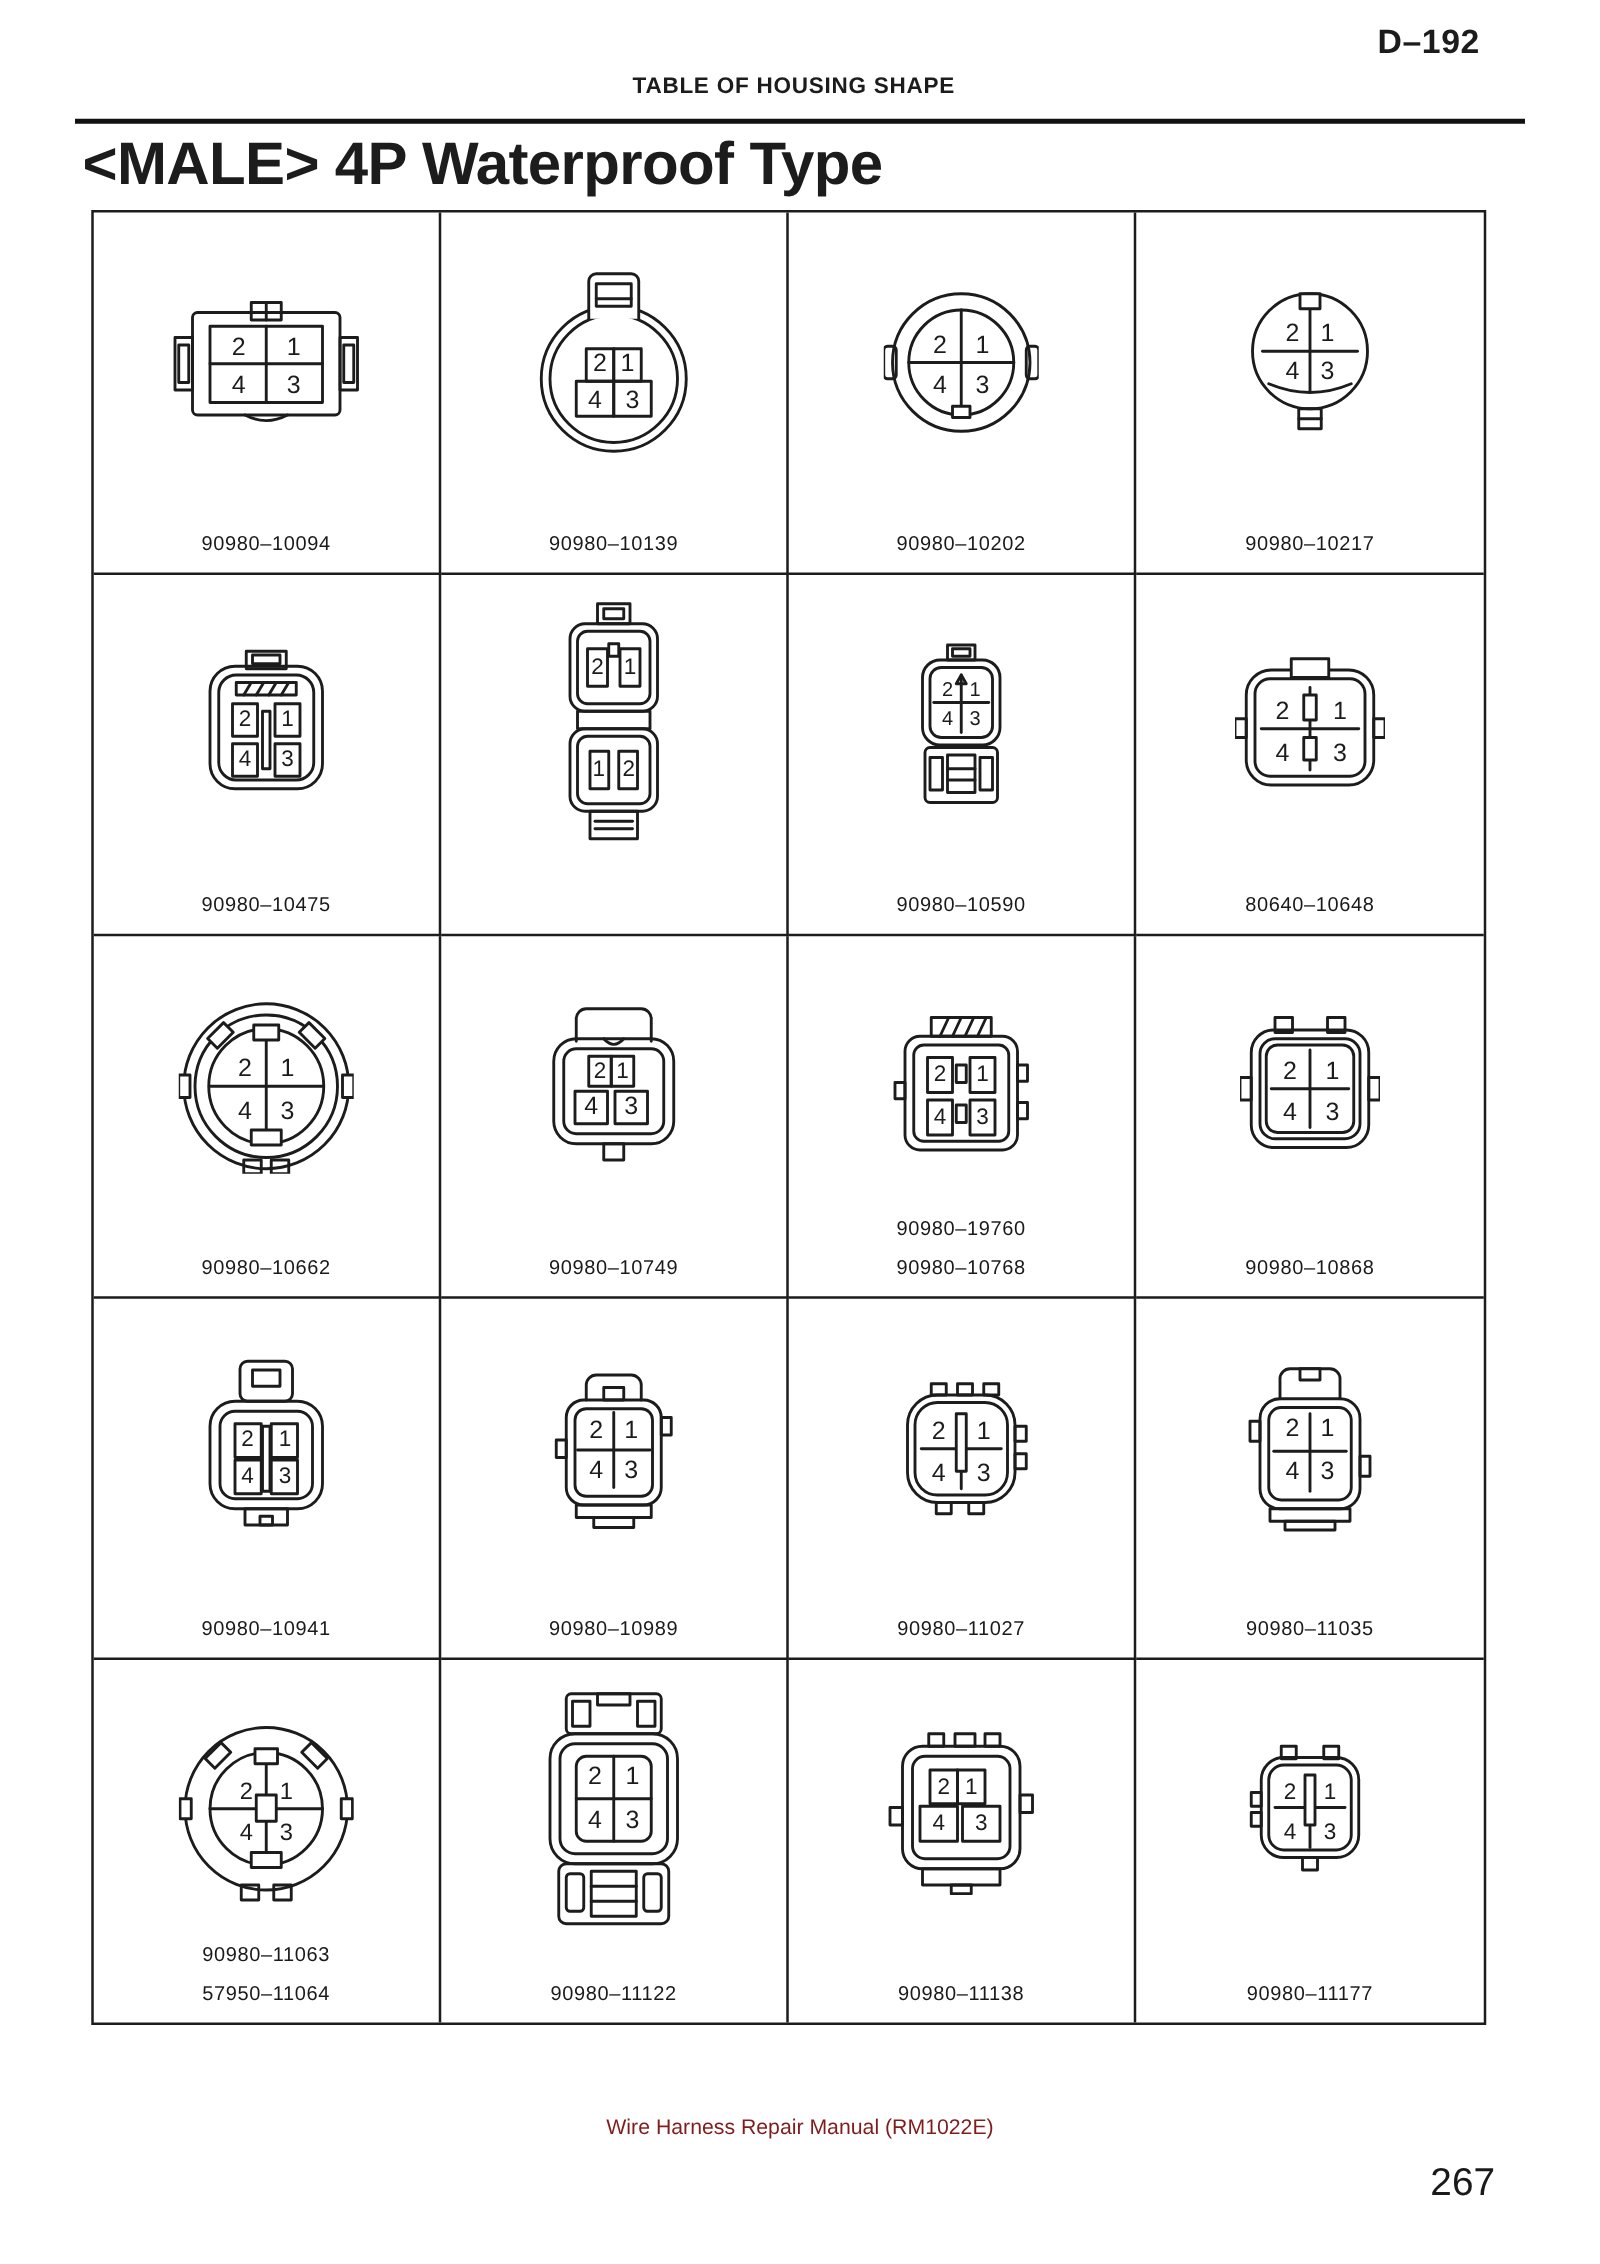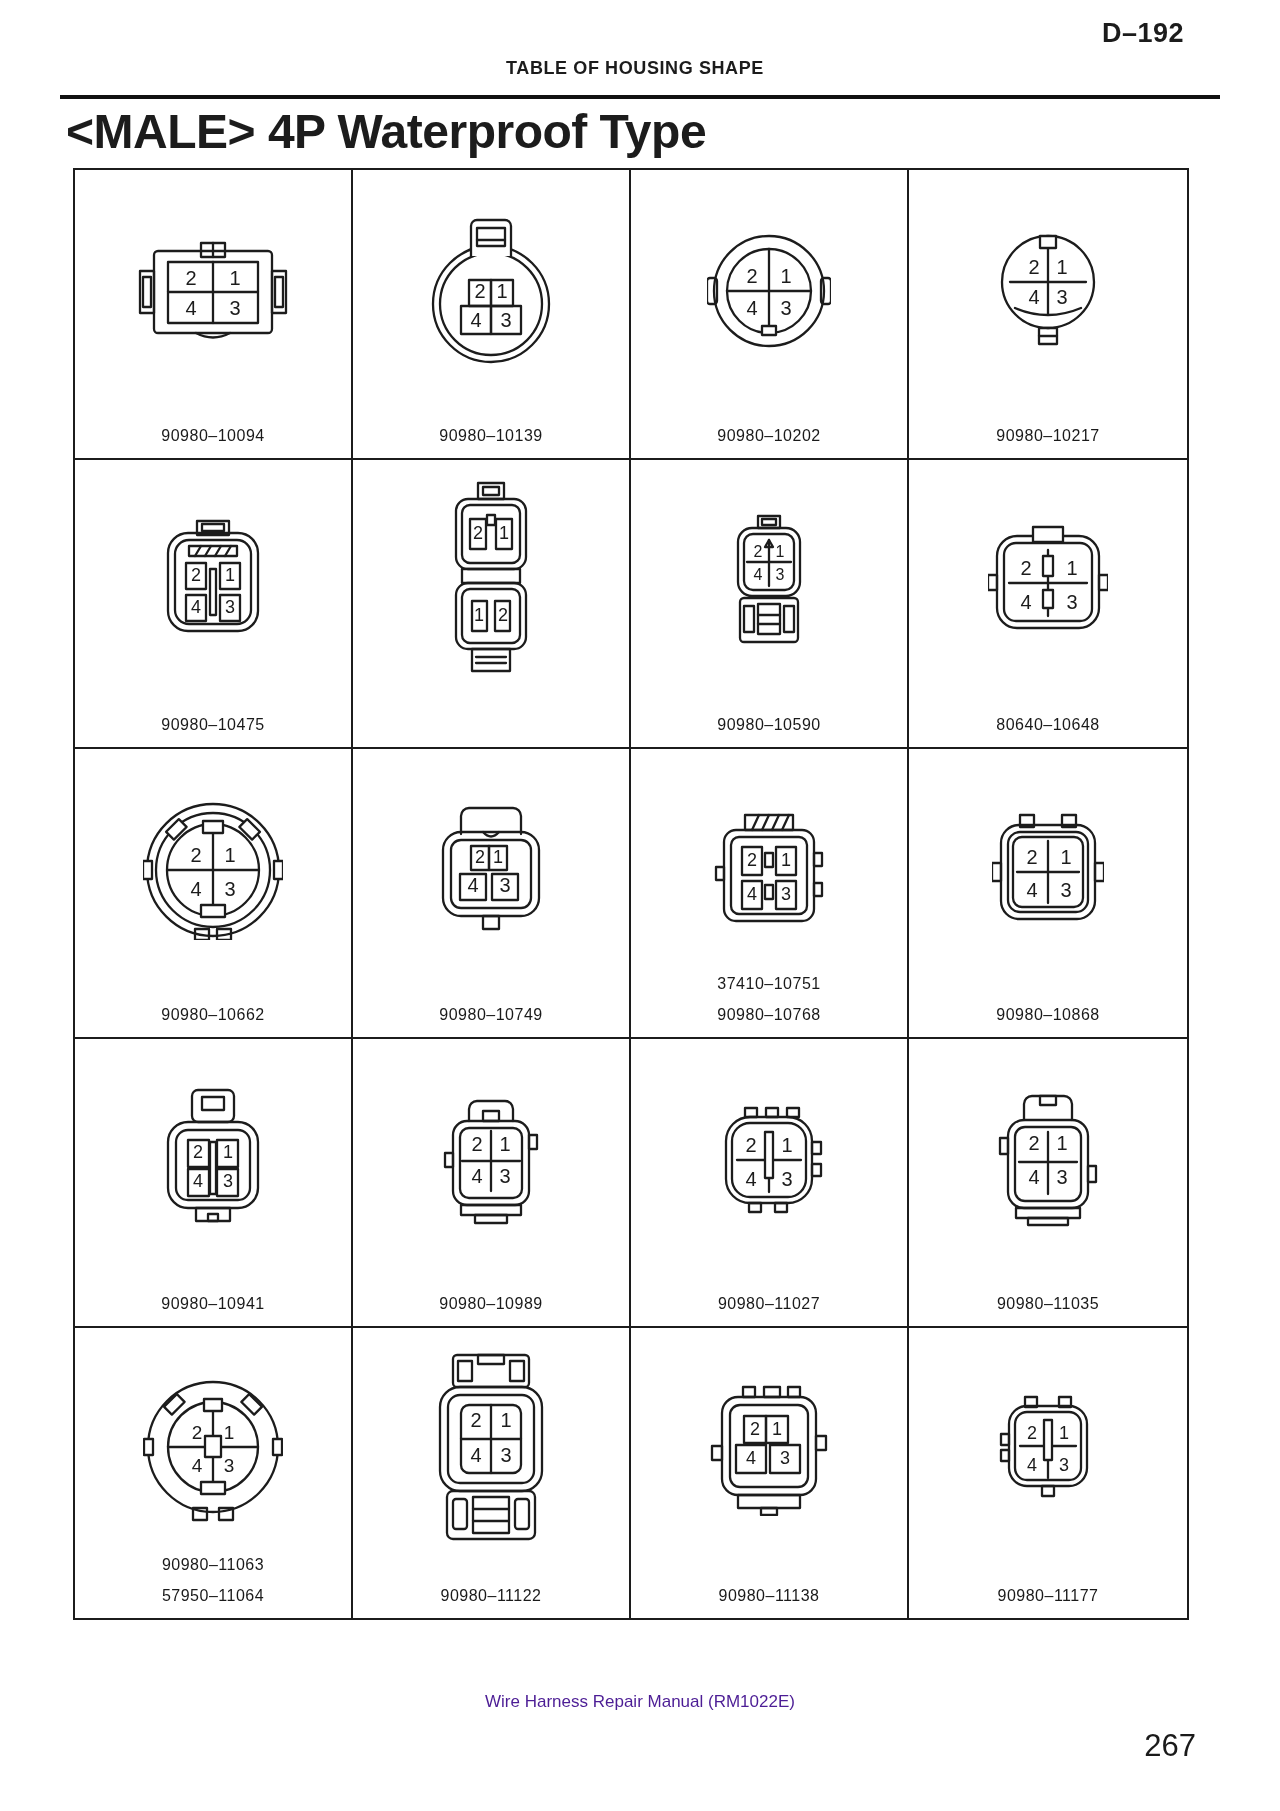--- a/index.html
+++ b/index.html
@@ -270,7 +270,7 @@
             <text x="72" y="89" font-size="18" text-anchor="middle">3</text>
           </svg></div>
         <div class="plabel">
-          <div>37410–10751</div>
+          <div>90980–19760</div>
           <div>90980–10768</div>
         </div>
       </div>

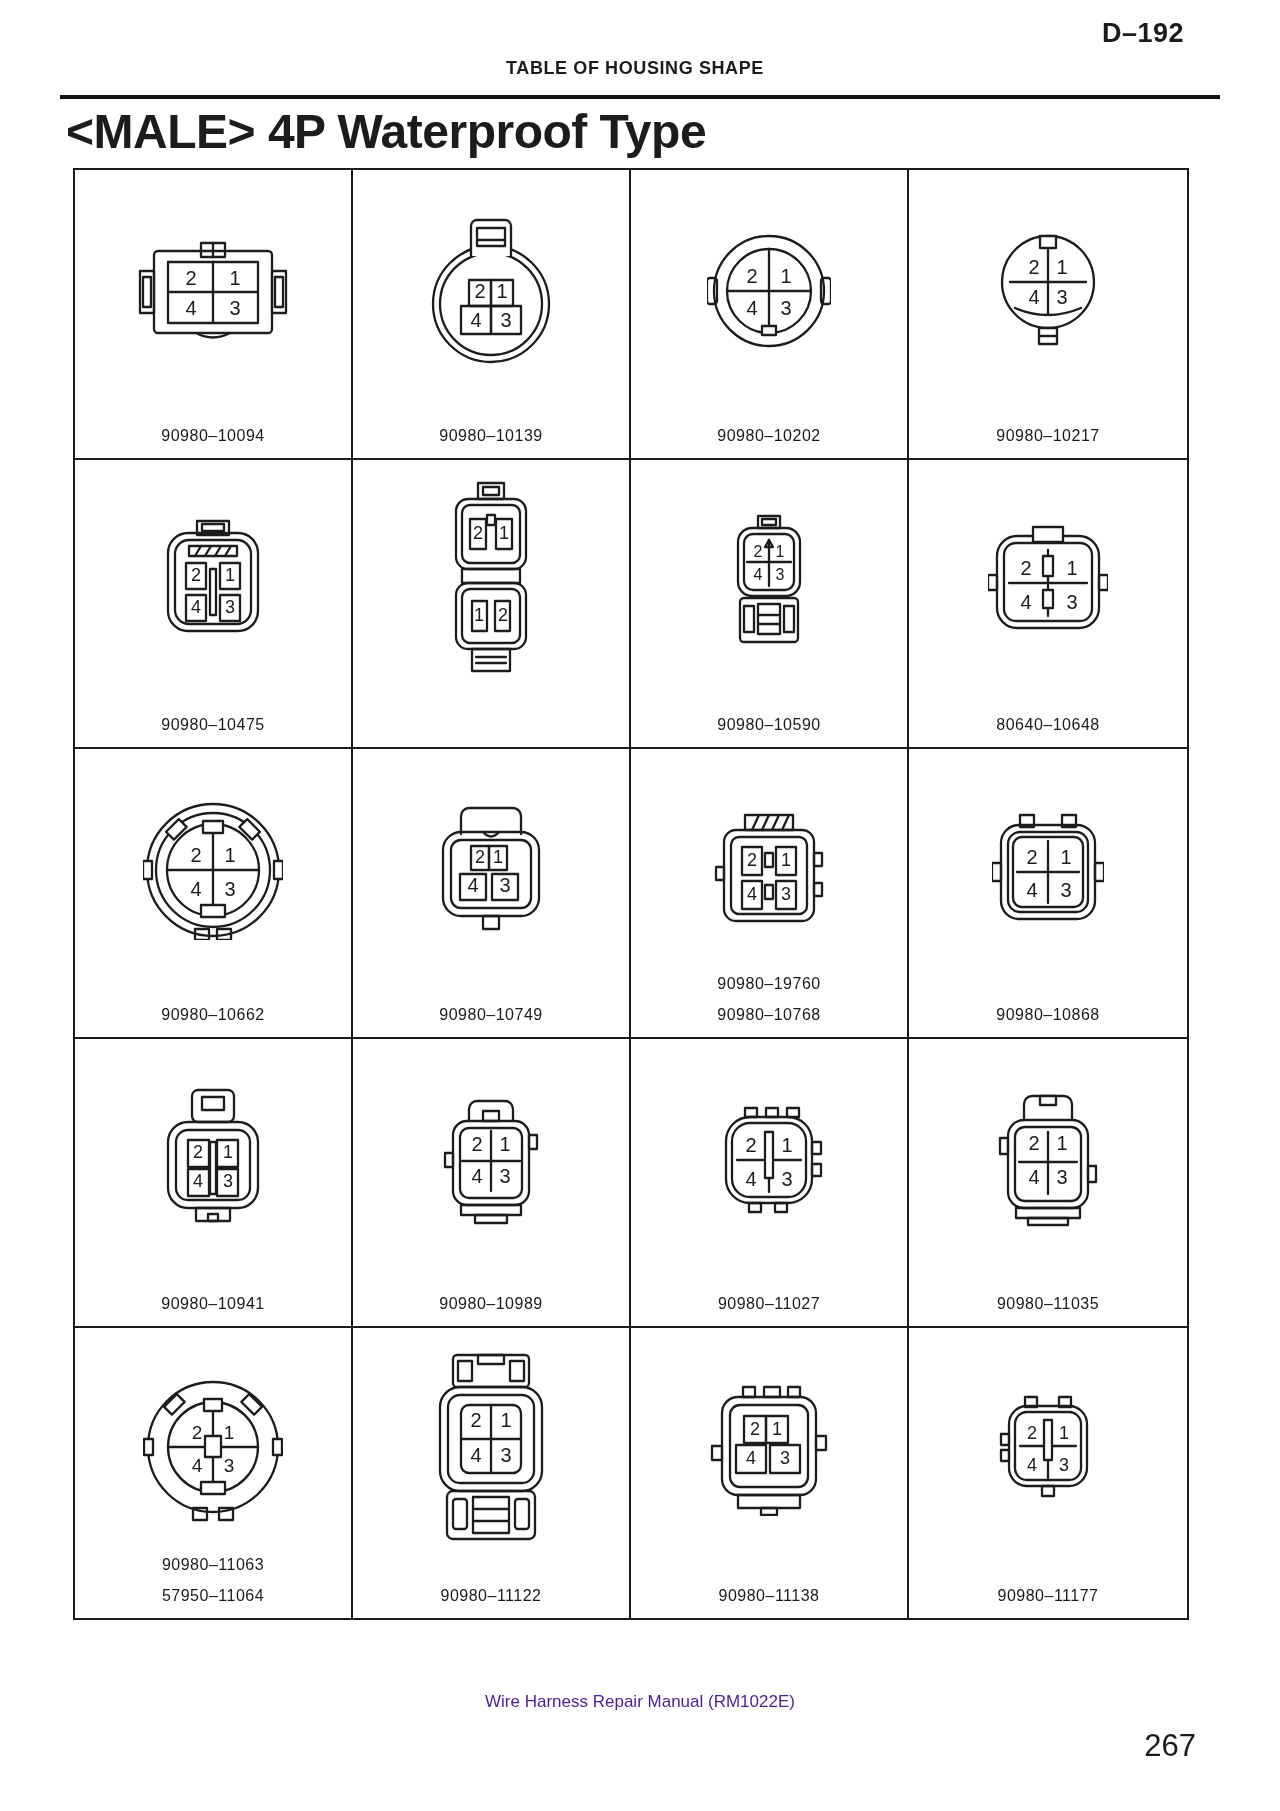--- a/index.html
+++ b/index.html
@@ -20,7 +20,7 @@
   .conn{stroke:#1c1c1c;fill:none;stroke-width:2.3;stroke-linejoin:round;stroke-linecap:round;}
   .conn .wf{fill:#fff;}
   .conn text{stroke:none;fill:#1c1c1c;font-family:"Liberation Sans",sans-serif;}
-  .footer{position:absolute;top:1692px;left:60px;width:1160px;text-align:center;font-size:17px;color:#4c1d95;}
+  .footer{position:absolute;top:1692px;left:60px;width:1160px;text-align:center;font-size:17px;color:#7f1d1d;}
   .pagenum{position:absolute;top:1728px;right:84px;font-size:31px;color:#1a1a1a;}
 </style>
 </head>

